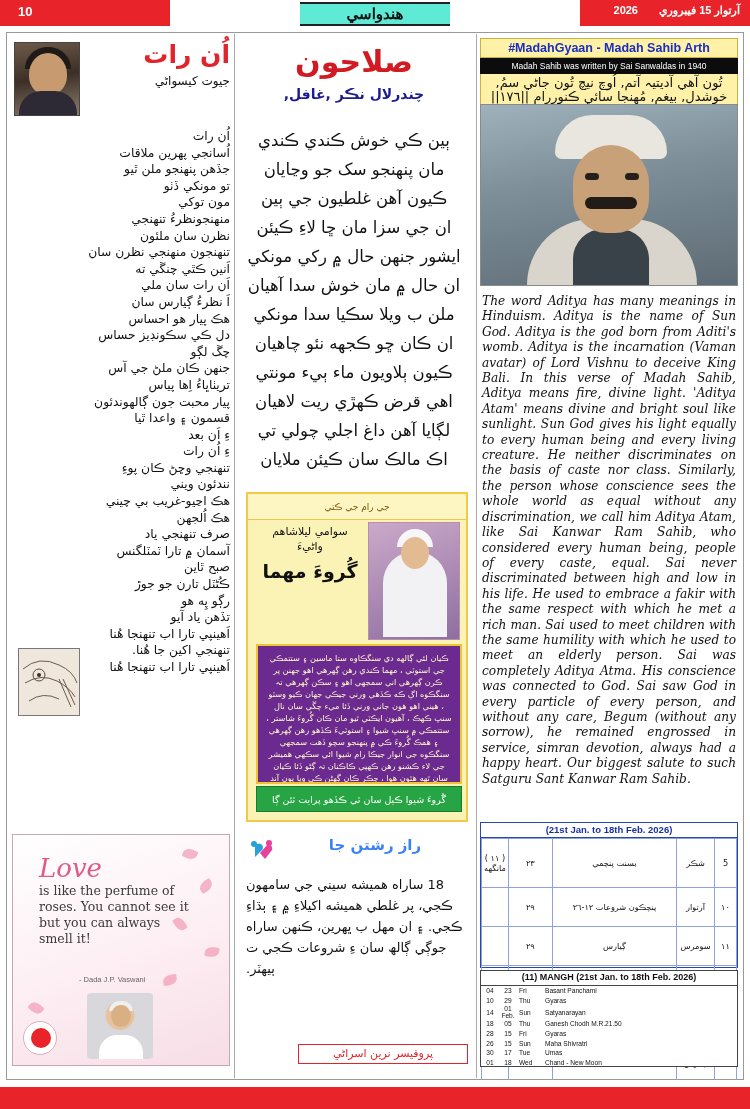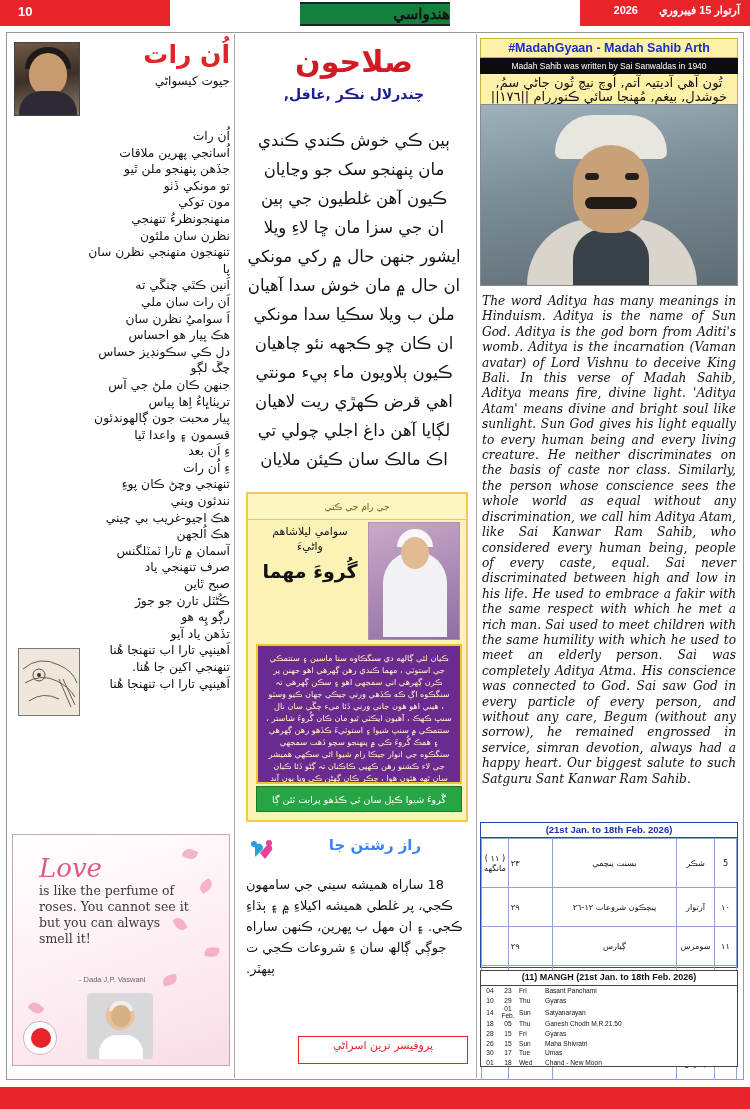--- a/index.html
+++ b/index.html
@@ -46,8 +46,9 @@
   .mast-logo {
     position:absolute; left:50%; top:2px; transform:translateX(-50%);
     width:150px; height:24px;
-    background:#15803d;
+    background:#5eead4;
     border-top:2px solid #222; border-bottom:2px solid #222;
+    text-align:center;
   }
   .mast-logo span {
     display:block; font-size:15px; font-weight:bold; color:#111;

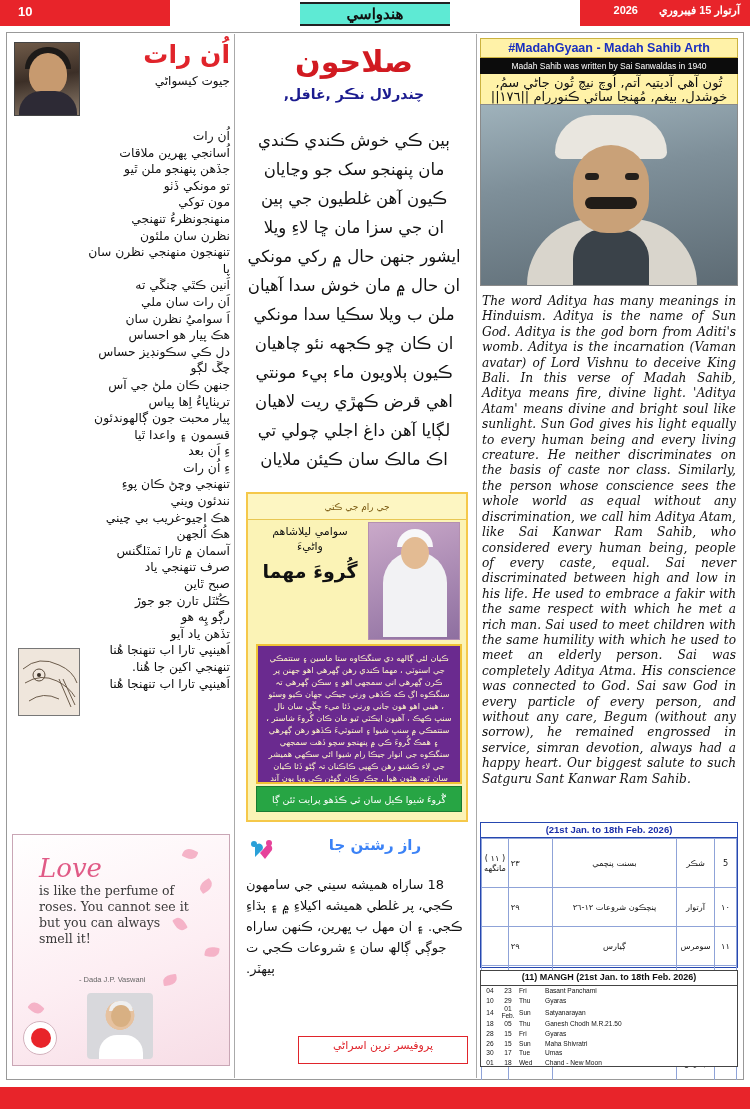--- a/index.html
+++ b/index.html
@@ -468,7 +468,7 @@
     <div>ٻين ڪي خوش ڪندي ڪندي</div>
     <div>مان پنهنجو سک جو وڃايان</div>
     <div>ڪيون آهن غلطيون جي ٻين</div>
-    <div>ان جي سزا مان ڇا لاءِ ويلا</div>
+    <div>ان جي سزا مان ڇا لاءِ ڪيئن</div>
     <div>ايشور جنهن حال ۾ رکي مونکي</div>
     <div>ان حال ۾ مان خوش سدا آهيان</div>
     <div>ملن ب ويلا سڪيا سدا مونکي</div>

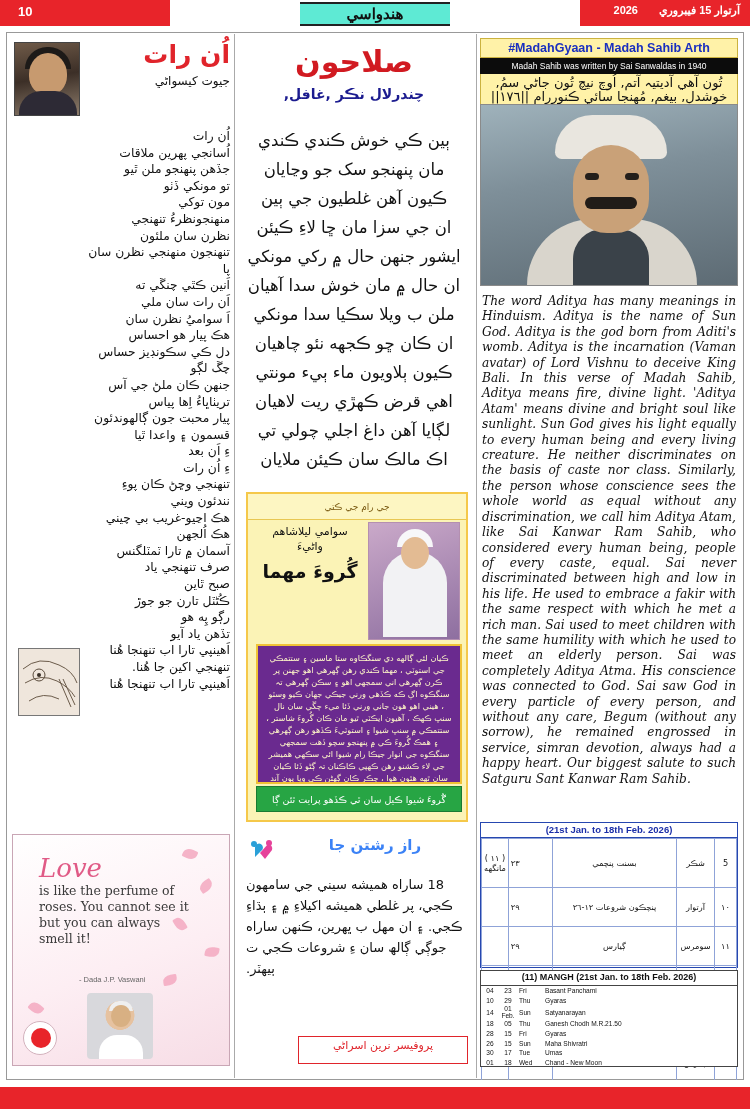--- a/index.html
+++ b/index.html
@@ -402,7 +402,6 @@
     <div>منهنجونظرءُ تنهنجي</div>
     <div>نظرن سان ملئون</div>
     <div>تنهنجون منهنجي نظرن سان</div>
-    <div>پا</div>
     <div>اَنين ڪٿي چنڱي ته</div>
     <div>اَن رات سان ملي</div>
     <div>اَ سواميُ نظرن سان</div>

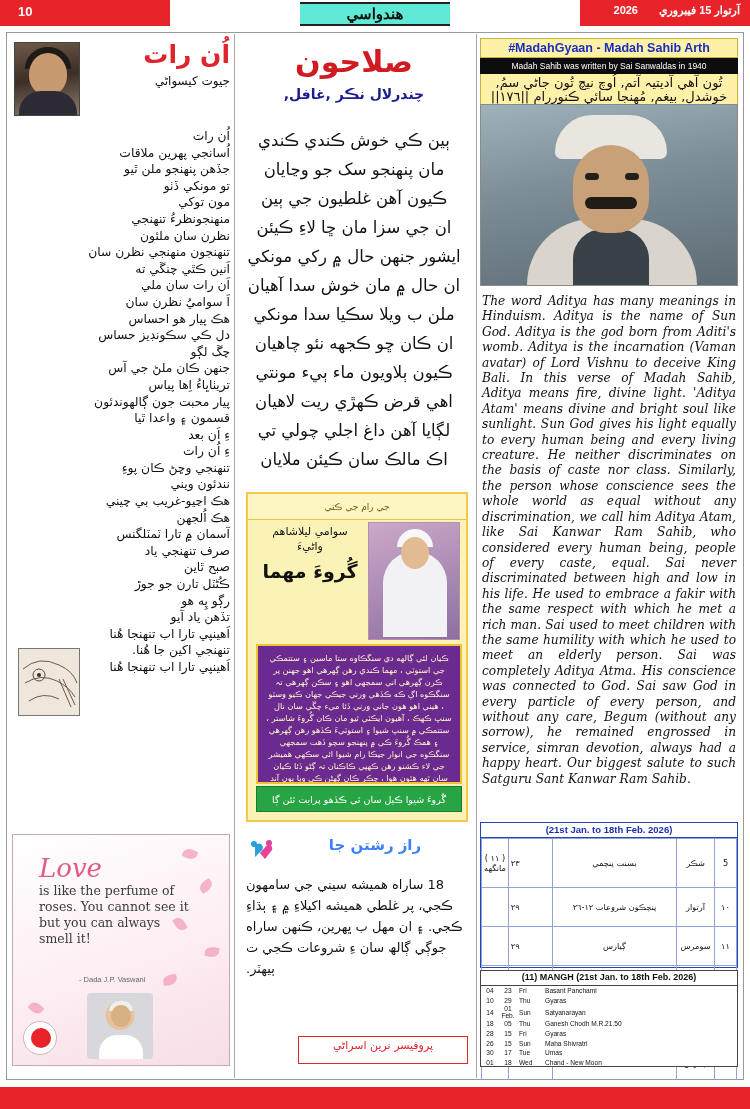--- a/index.html
+++ b/index.html
@@ -404,7 +404,7 @@
     <div>تنهنجون منهنجي نظرن سان</div>
     <div>اَنين ڪٿي چنڱي ته</div>
     <div>اَن رات سان ملي</div>
-    <div>اَ سواميُ نظرن سان</div>
+    <div>اَ نظرءُ ڳيارس سان</div>
     <div>هڪ پيار هو احساس</div>
     <div>دل ڪي سڪونڊيز حساس</div>
     <div>چڱ لڳو</div>

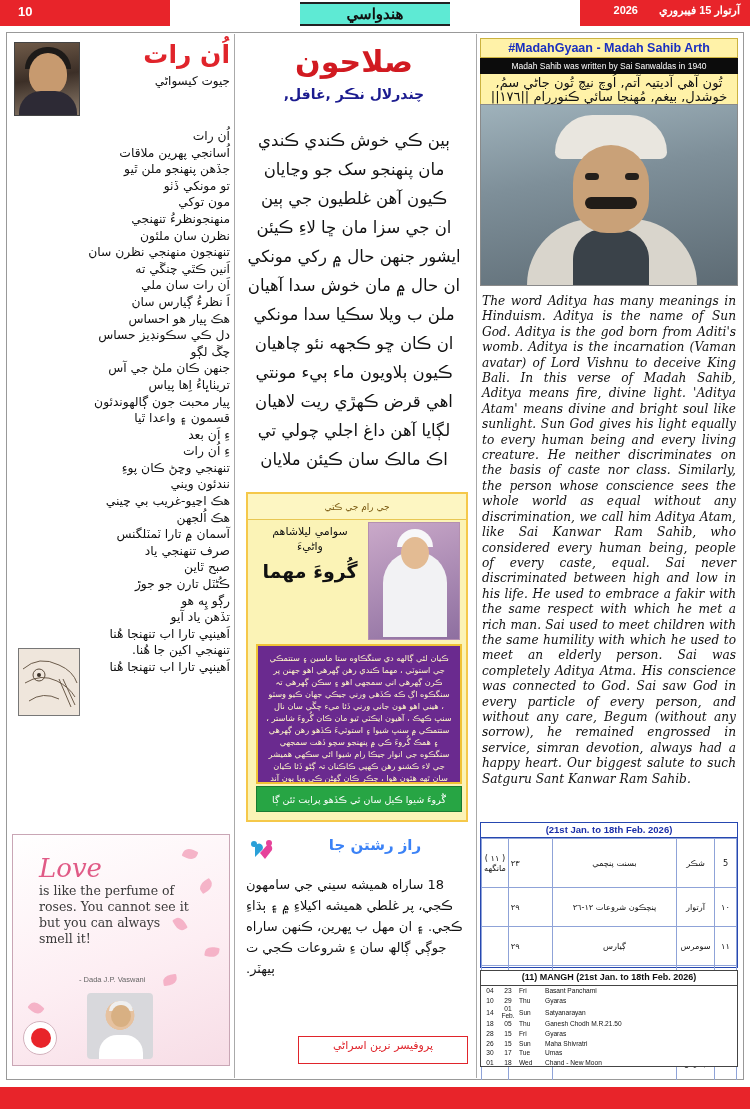--- a/index.html
+++ b/index.html
@@ -418,8 +418,8 @@
     <div>نندئون ويني</div>
     <div>هڪ اڃيو-غريب بي چيني</div>
     <div>هڪ اُلجھن</div>
+    <div>صرف تنهنجي ياد</div>
     <div>آسمان ۾ تارا ٽمٽلگنس</div>
-    <div>صرف تنهنجي ياد</div>
     <div>صبح ٿاين</div>
     <div>ڪُڻٽل تارن جو جوڙ</div>
     <div>رڳو پِه هو</div>

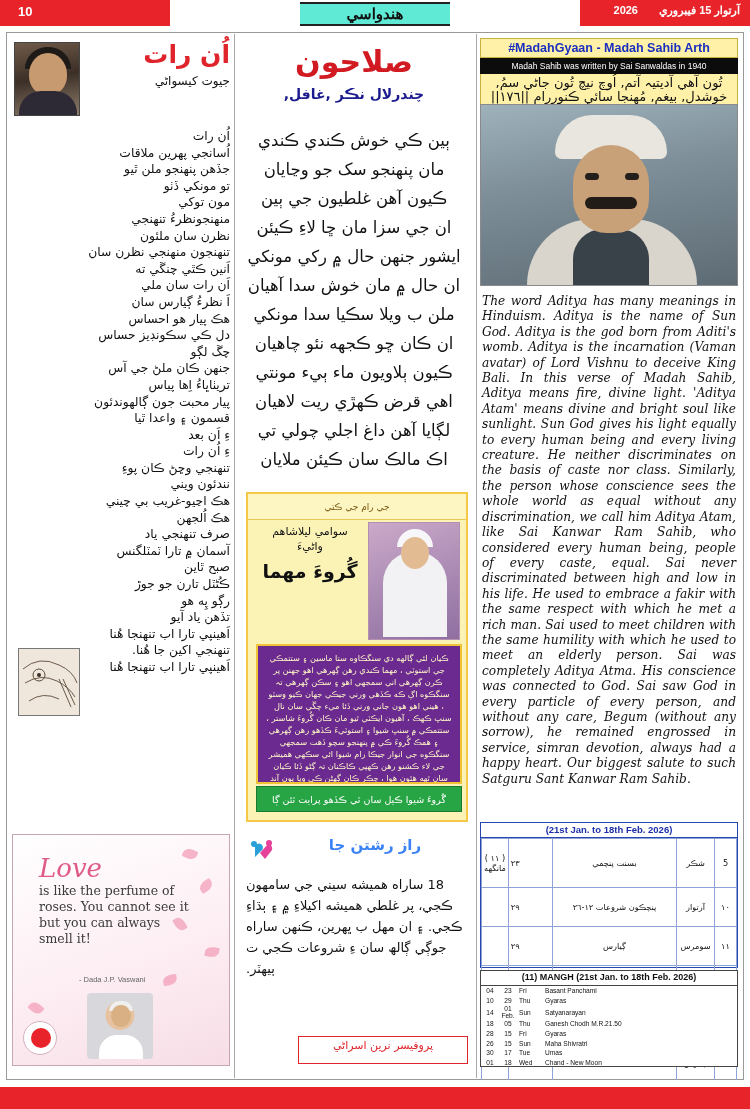--- a/index.html
+++ b/index.html
@@ -325,7 +325,7 @@
     height:14px;
   }
   .cal-top td.c-num { width:22px; text-align:center; }
-  .cal-top td.c-day { width:44px; text-align:left; }
+  .cal-top td.c-day { width:44px; text-align:center; }
   .cal-top td.c-evt { text-align:center; }
   .cal-top td.c-mon { width:38px; text-align:center; }
 

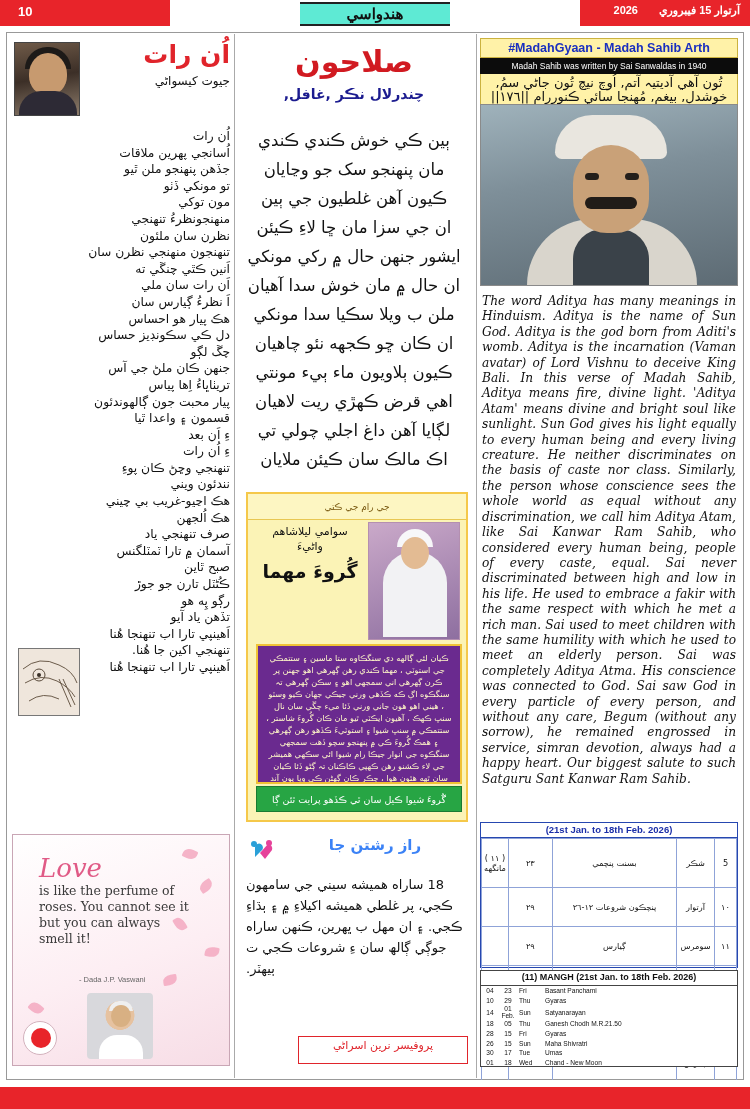--- a/index.html
+++ b/index.html
@@ -236,7 +236,7 @@
     font-family:"DejaVu Sans", sans-serif;
   }
   .raaz-author {
-    position:absolute; left:52px; bottom:4px; width:170px; height:28px;
+    position:absolute; left:52px; bottom:4px; width:170px; height:20px;
     border:1px solid #e0242b;
     text-align:center; direction:rtl;
     font-size:11px; color:#e0242b; line-height:18px;

